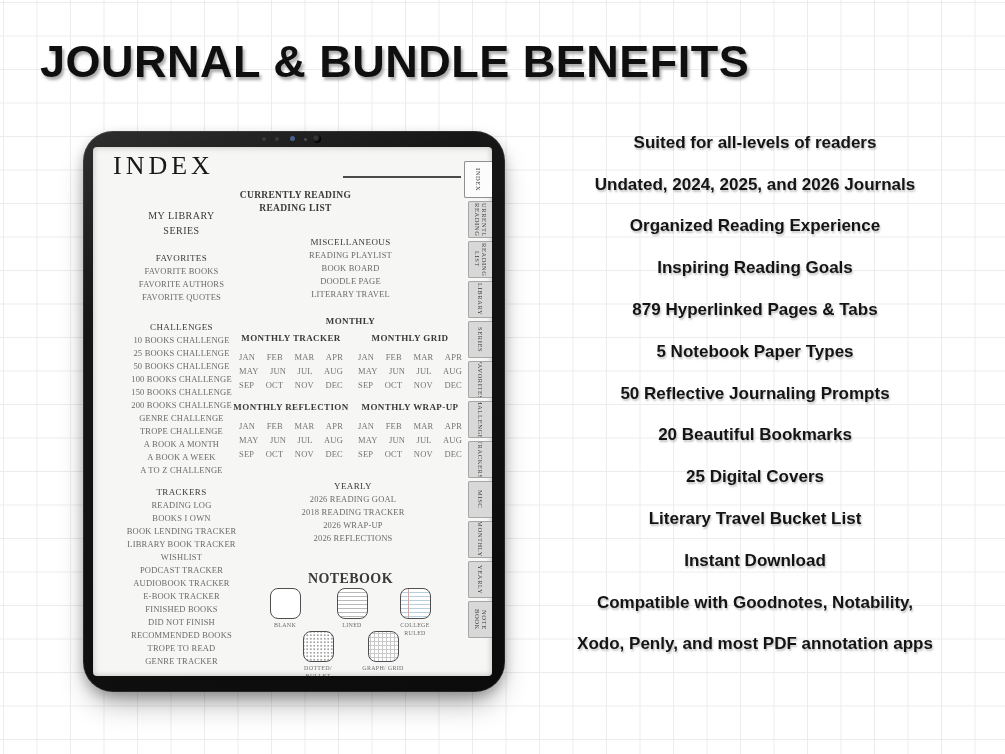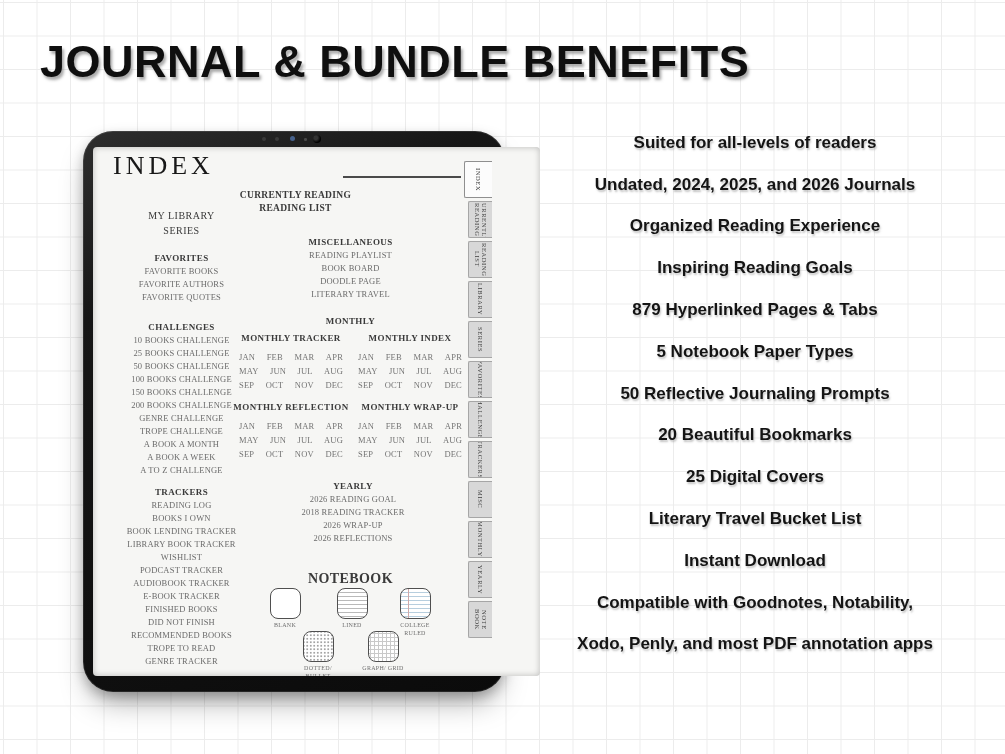--- a/index.html
+++ b/index.html
@@ -54,7 +54,6 @@
     background:#f6f6f4;border-radius:4px;overflow:hidden;
     box-shadow:inset 0 0 6px rgba(0,0,0,.25);
     font-family:"Liberation Serif", serif;
-    padding-left:48px;
   }
 
   .index-title{

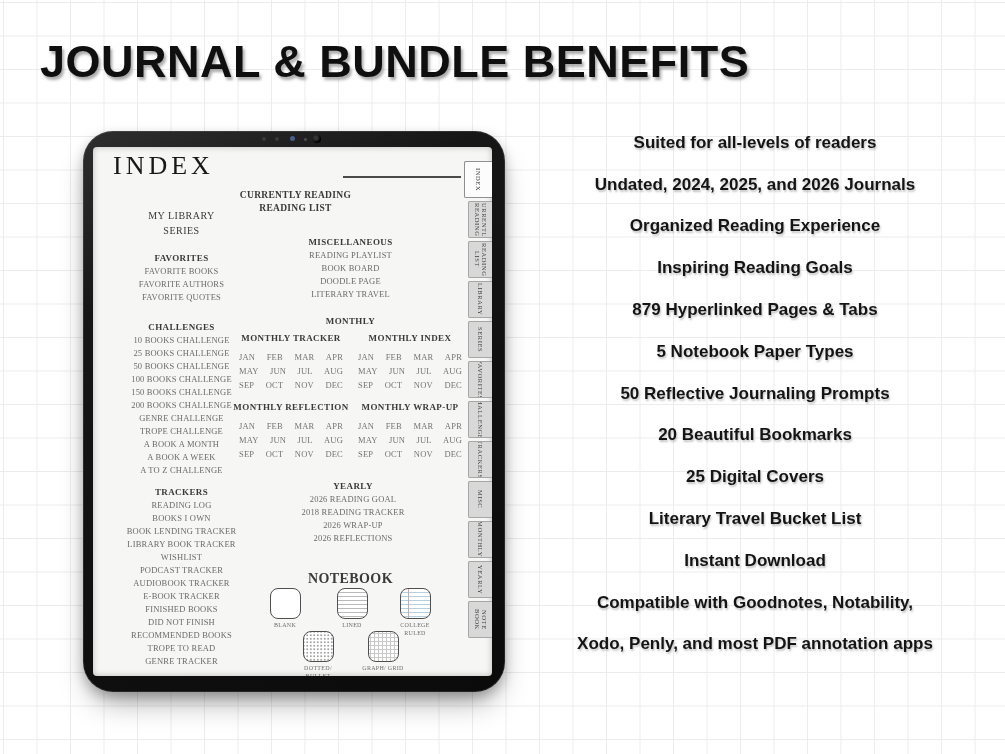--- a/index.html
+++ b/index.html
@@ -72,7 +72,7 @@
   .chal-block{top:174px;}
   .trk-block{top:339px;}
 
-  .idx-header{font-size:9px;font-weight:700;color:#3a3a3a;line-height:13px;letter-spacing:.4px;}
+  .idx-header{font-size:9px;font-weight:400;color:#3a3a3a;line-height:13px;letter-spacing:.4px;}
   .idx-item{font-size:8.5px;color:#6b6b6b;line-height:13px;letter-spacing:.2px;}
 
   .mid-col{position:absolute;width:125px;text-align:center;}

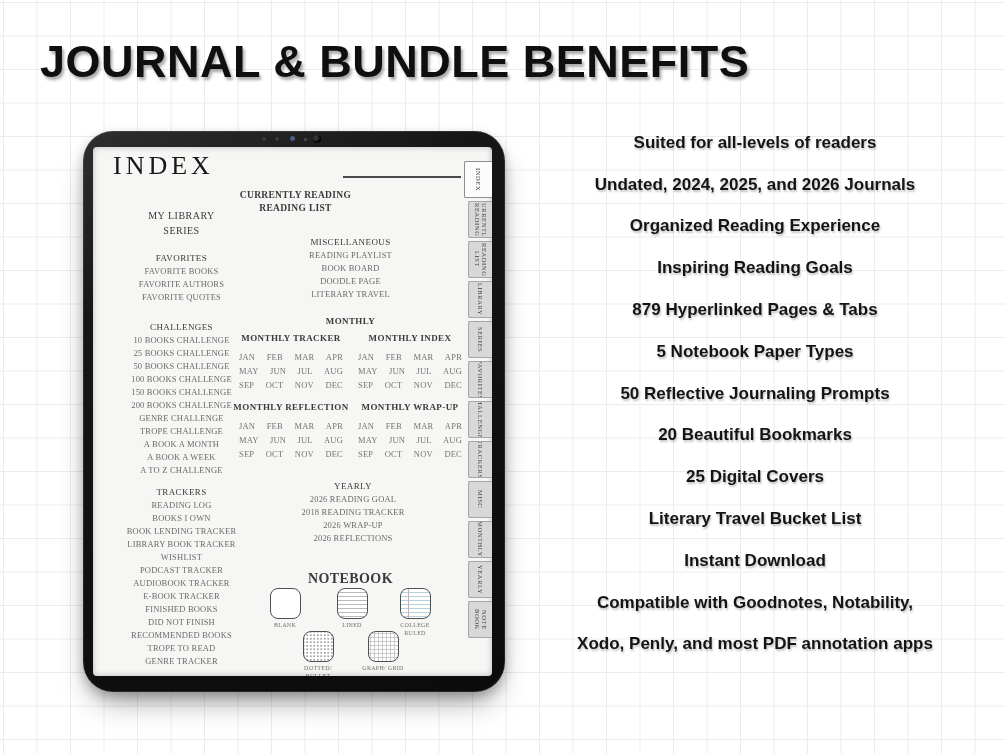--- a/index.html
+++ b/index.html
@@ -240,7 +240,7 @@
         </div>
     </div>
     <div class="month-block mb-2">
-      <div class="mb-title">MONTHLY INDEX</div>
+      <div class="mb-title">MONTHLY GRID</div>
       <div class="mb-months">
           <div class="month-row">
             <span class="month">JAN</span>

